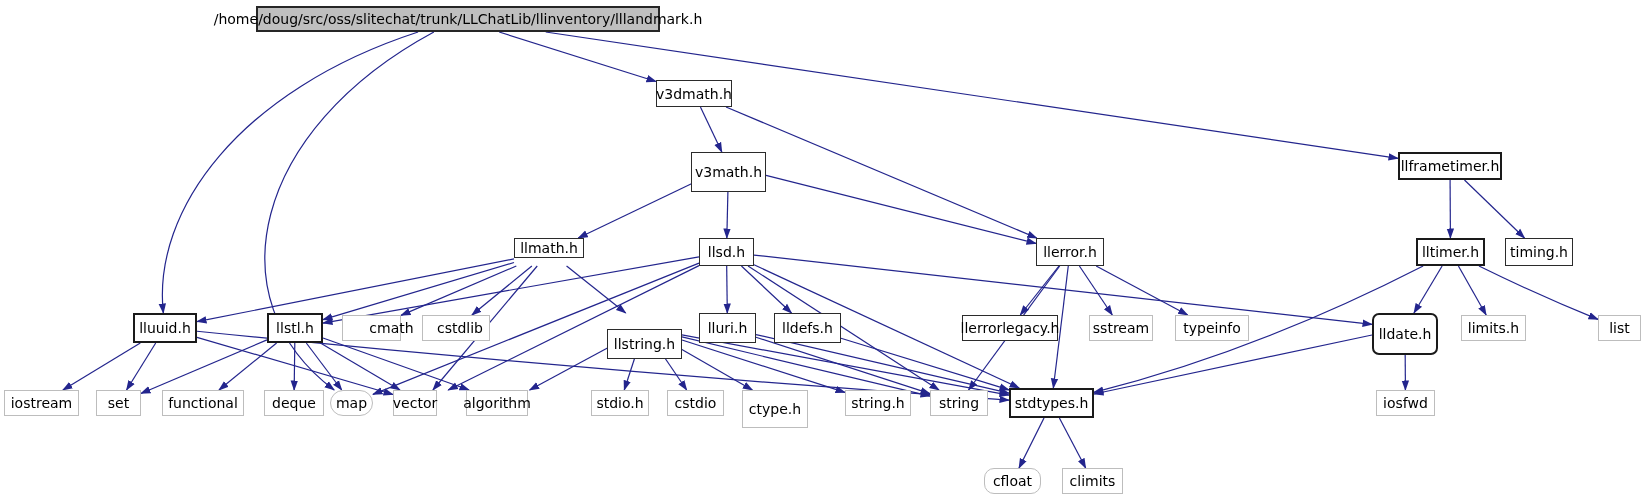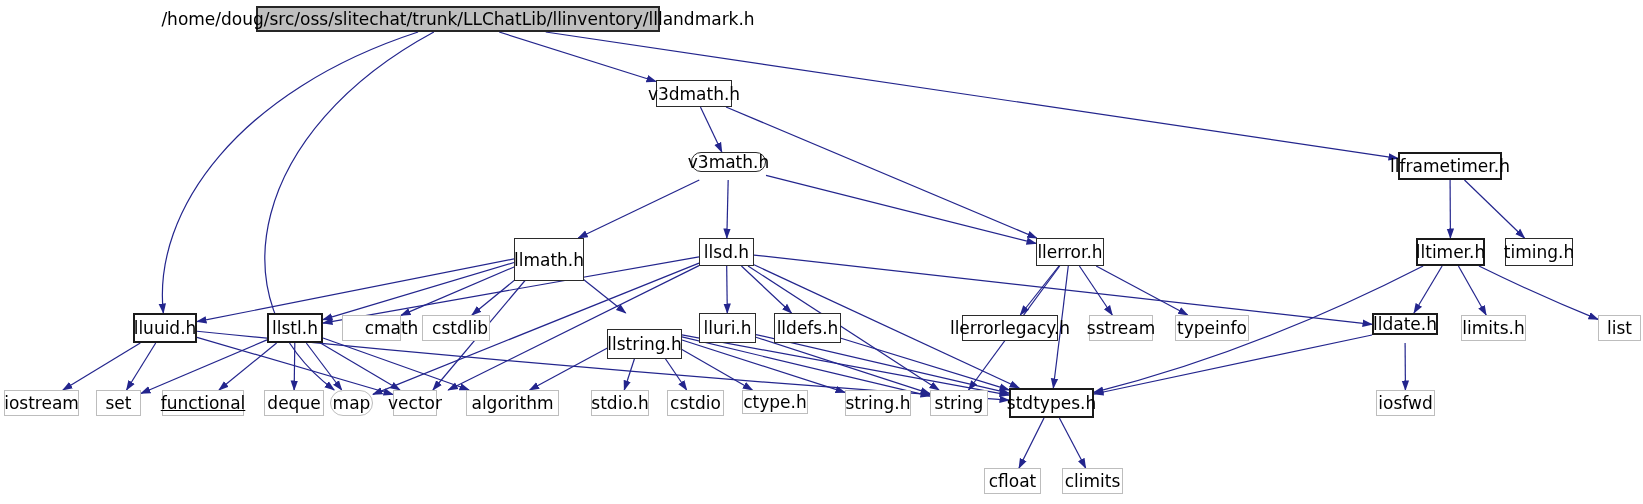--- a/index.html
+++ b/index.html
@@ -16,7 +16,7 @@
     display:flex;align-items:center;justify-content:center;
     background:#ffffff;
     color:#000000;
-    font-size:17px;
+    font-size:14px;
     white-space:nowrap;
     box-sizing:border-box;
     text-align:center;

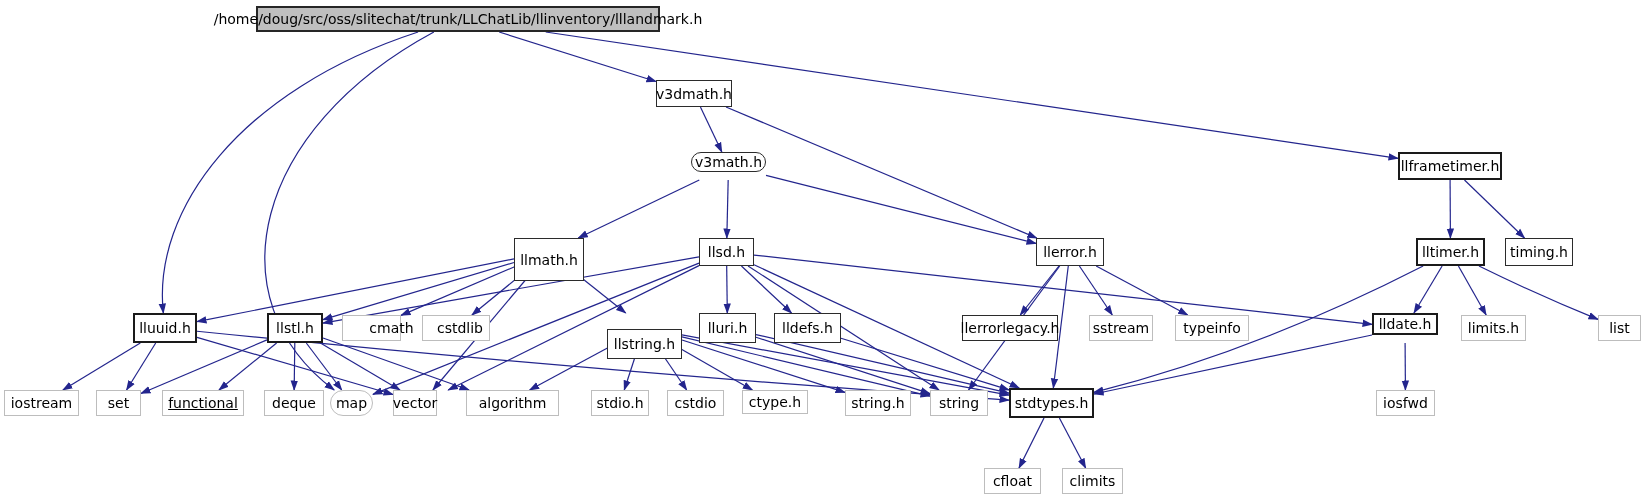--- a/index.html
+++ b/index.html
@@ -99,7 +99,7 @@
   </svg>
 <div class="node main" style="left: 256px; top: 6px; width: 404px; height: 26px;">/home/doug/src/oss/slitechat/trunk/LLChatLib/llinventory/lllandmark.h</div>
     <div class="node project" style="left: 656px; top: 80px; width: 76px; height: 27px;">v3dmath.h</div>
-    <div class="node project" style="left: 691px; top: 152px; width: 75px; height: 20px; border-radius: 14px;">v3math.h</div>
+    <div class="node project" style="left: 691px; top: 152px; width: 75px; height: 40px;">v3math.h</div>
     <div class="node project-bold" style="left: 1398px; top: 152px; width: 104px; height: 28px;">llframetimer.h</div>
     <div class="node project" style="left: 514px; top: 238px; width: 70px; height: 43px;">llmath.h</div>
     <div class="node project" style="left: 699px; top: 238px; width: 55px; height: 28px;">llsd.h</div>

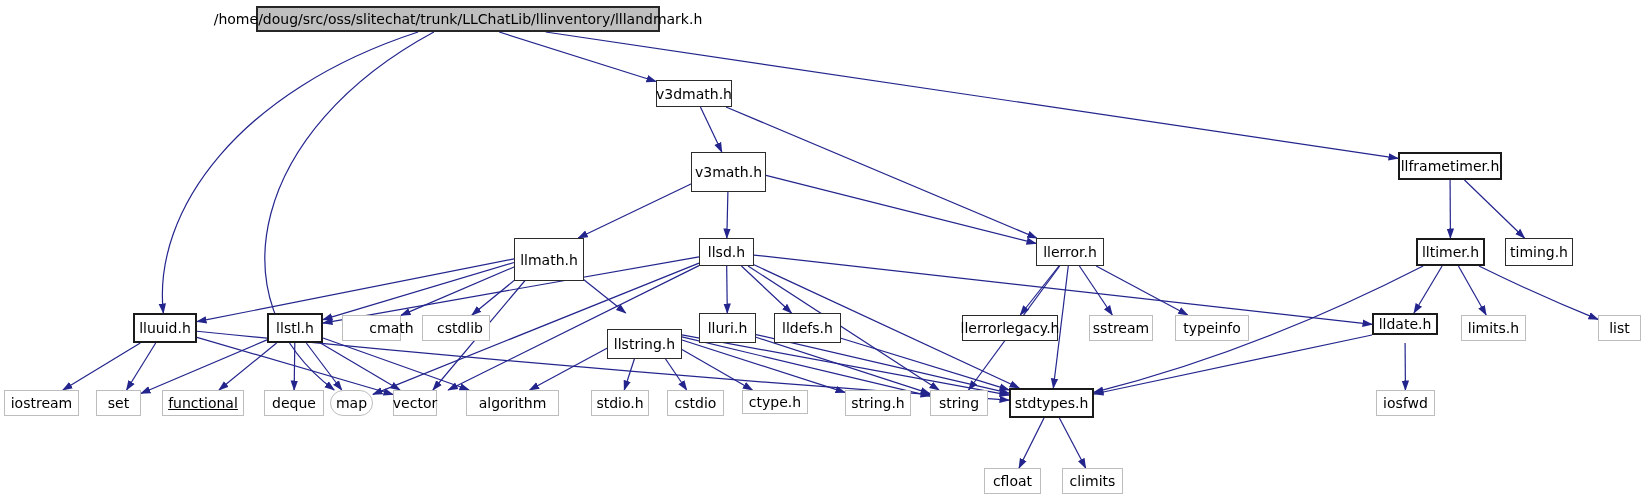--- a/index.html
+++ b/index.html
@@ -101,7 +101,7 @@
     <div class="node project" style="left: 656px; top: 80px; width: 76px; height: 27px;">v3dmath.h</div>
     <div class="node project" style="left: 691px; top: 152px; width: 75px; height: 40px;">v3math.h</div>
     <div class="node project-bold" style="left: 1398px; top: 152px; width: 104px; height: 28px;">llframetimer.h</div>
-    <div class="node project" style="left: 514px; top: 238px; width: 70px; height: 43px;">llmath.h</div>
+    <div class="node project" style="left: 514px; top: 238px; width: 70px; height: 20px;">llmath.h</div>
     <div class="node project" style="left: 699px; top: 238px; width: 55px; height: 28px;">llsd.h</div>
     <div class="node project" style="left: 1036px; top: 238px; width: 68px; height: 28px;">llerror.h</div>
     <div class="node project-bold" style="left: 1416px; top: 238px; width: 69px; height: 28px;">lltimer.h</div>

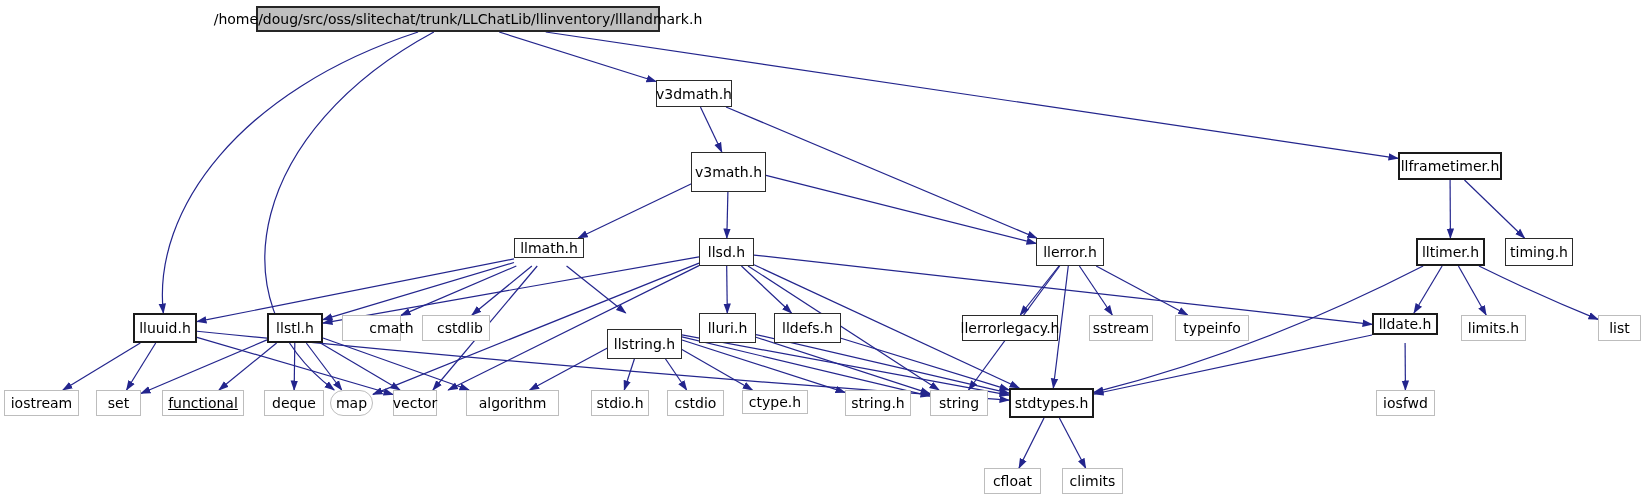--- a/index.html
+++ b/index.html
@@ -116,7 +116,7 @@
     <div class="node project" style="left: 962px; top: 315px; width: 96px; height: 26px;">llerrorlegacy.h</div>
     <div class="node system" style="left: 1089px; top: 315px; width: 64px; height: 26px;">sstream</div>
     <div class="node system" style="left: 1175px; top: 315px; width: 74px; height: 26px;">typeinfo</div>
-    <div class="node project-bold" style="left: 1372px; top: 313px; width: 66px; height: 22px;">lldate.h</div>
+    <div class="node project-bold" style="left: 1372px; top: 313px; width: 66px; height: 42px; border-radius: 7px;">lldate.h</div>
     <div class="node system" style="left: 1461px; top: 315px; width: 65px; height: 26px;">limits.h</div>
     <div class="node system" style="left: 1598px; top: 315px; width: 43px; height: 26px;">list</div>
     <div class="node system" style="left: 4px; top: 390px; width: 75px; height: 26px;">iostream</div>

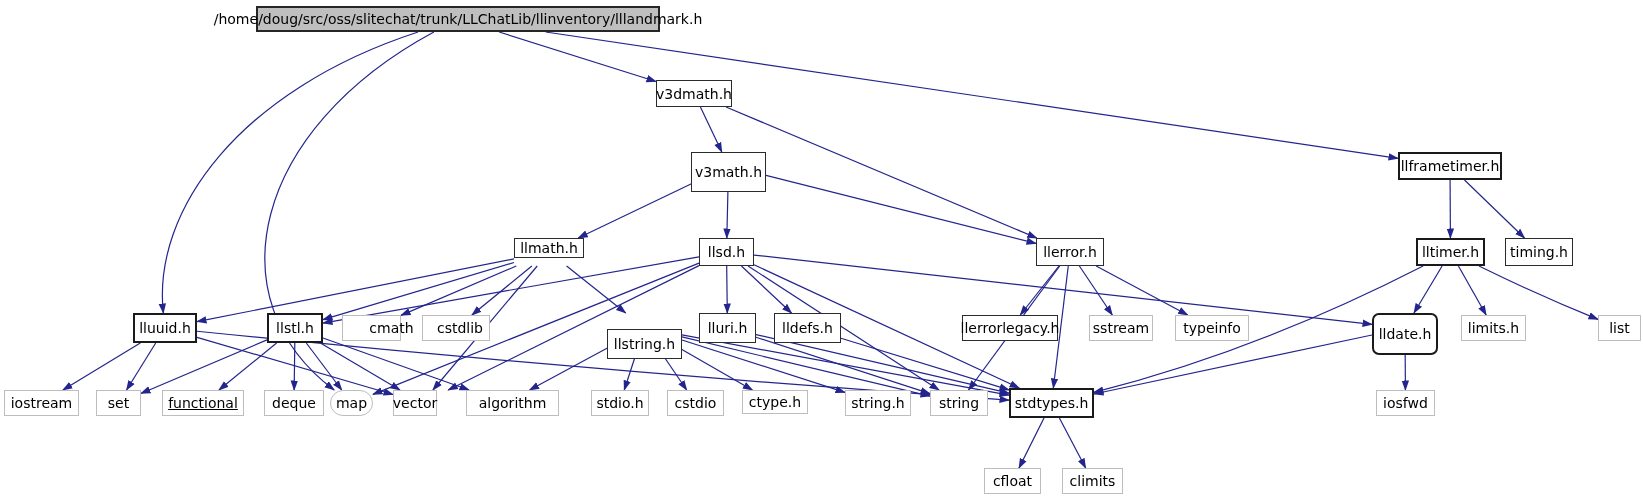--- a/index.html
+++ b/index.html
@@ -121,7 +121,7 @@
     <div class="node system" style="left: 1598px; top: 315px; width: 43px; height: 26px;">list</div>
     <div class="node system" style="left: 4px; top: 390px; width: 75px; height: 26px;">iostream</div>
     <div class="node system" style="left: 96px; top: 390px; width: 45px; height: 26px;">set</div>
-    <div class="node system" style="left: 162px; top: 390px; width: 82px; height: 26px; text-decoration: underline;">functional</div>
+    <div class="node system" style="left: 162px; top: 390px; width: 82px; height: 26px;">functional</div>
     <div class="node system" style="left: 264px; top: 390px; width: 60px; height: 26px;">deque</div>
     <div class="node system" style="left: 330px; top: 390px; width: 43px; height: 26px; border-radius: 13px;">map</div>
     <div class="node system" style="left: 393px; top: 390px; width: 44px; height: 26px;">vector</div>

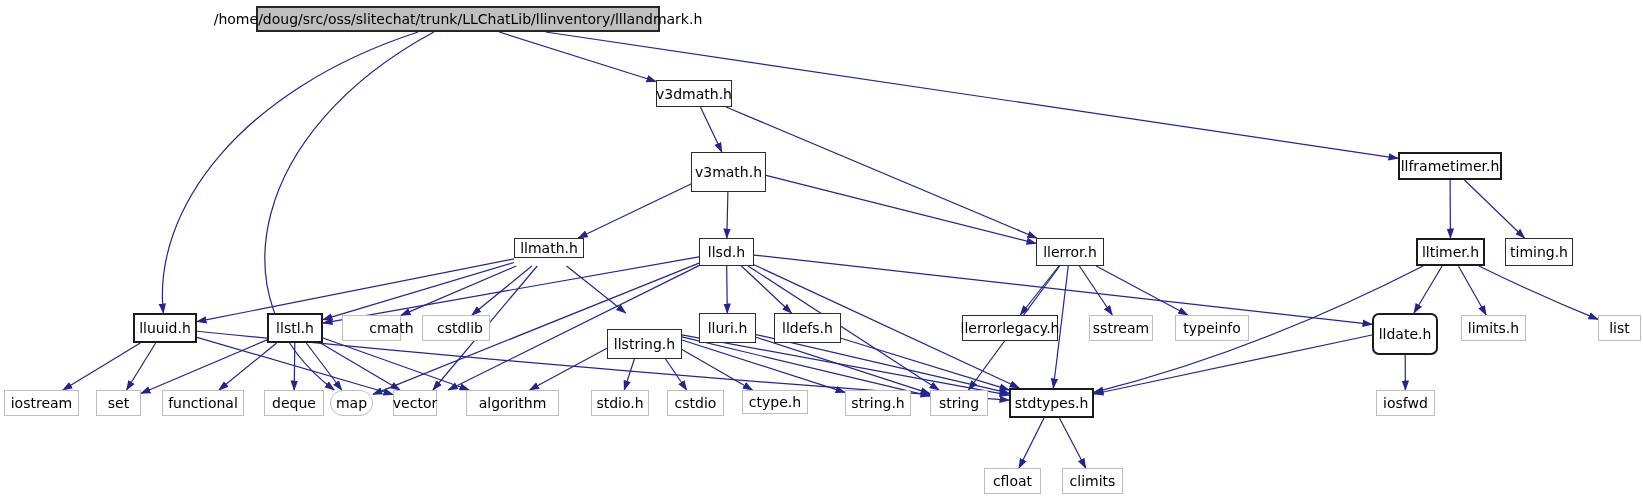--- a/index.html
+++ b/index.html
@@ -125,7 +125,7 @@
     <div class="node system" style="left: 264px; top: 390px; width: 60px; height: 26px;">deque</div>
     <div class="node system" style="left: 330px; top: 390px; width: 43px; height: 26px; border-radius: 13px;">map</div>
     <div class="node system" style="left: 393px; top: 390px; width: 44px; height: 26px;">vector</div>
-    <div class="node system" style="left: 466px; top: 390px; width: 93px; height: 26px;">algorithm</div>
+    <div class="node system" style="left: 466px; top: 390px; width: 62px; height: 26px;">algorithm</div>
     <div class="node system" style="left: 591px; top: 390px; width: 58px; height: 26px;">stdio.h</div>
     <div class="node system" style="left: 667px; top: 390px; width: 57px; height: 26px;">cstdio</div>
     <div class="node system" style="left: 742px; top: 390px; width: 66px; height: 24px; text-align: right;">ctype.h</div>

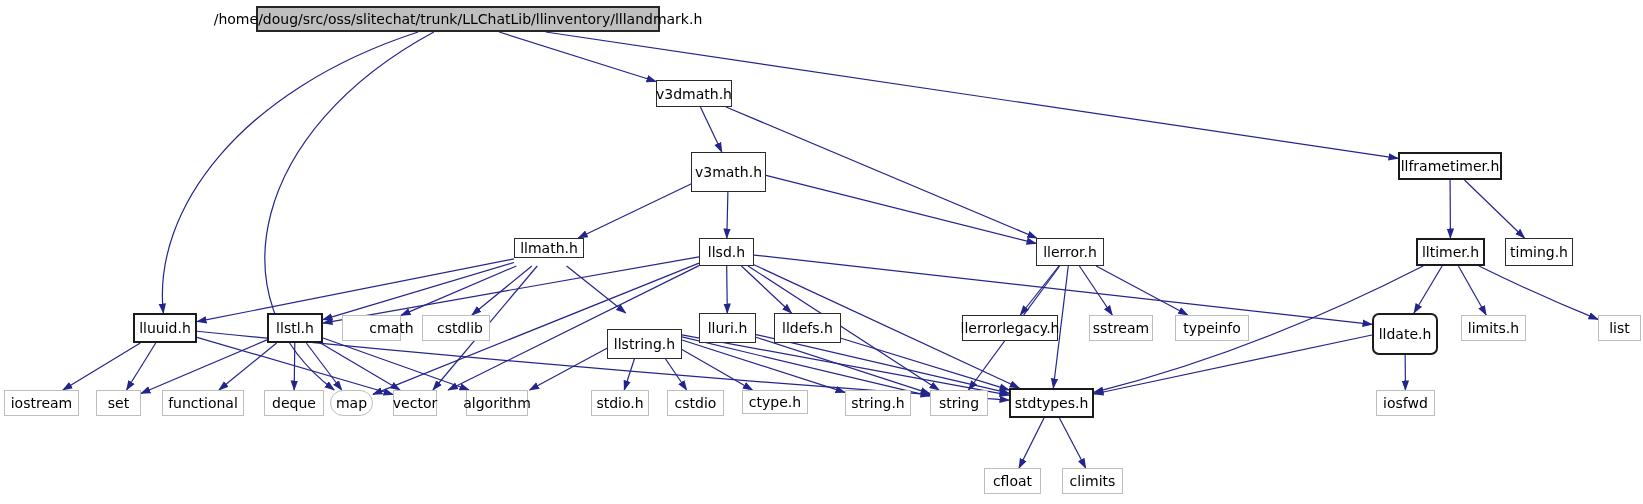--- a/index.html
+++ b/index.html
@@ -128,7 +128,7 @@
     <div class="node system" style="left: 466px; top: 390px; width: 62px; height: 26px;">algorithm</div>
     <div class="node system" style="left: 591px; top: 390px; width: 58px; height: 26px;">stdio.h</div>
     <div class="node system" style="left: 667px; top: 390px; width: 57px; height: 26px;">cstdio</div>
-    <div class="node system" style="left: 742px; top: 390px; width: 66px; height: 24px; text-align: right;">ctype.h</div>
+    <div class="node system" style="left: 742px; top: 390px; width: 66px; height: 38px; text-align: right;">ctype.h</div>
     <div class="node system" style="left: 845px; top: 390px; width: 66px; height: 26px;">string.h</div>
     <div class="node system" style="left: 930px; top: 390px; width: 58px; height: 26px;">string</div>
     <div class="node project-bold" style="left: 1009px; top: 388px; width: 85px; height: 30px;">stdtypes.h</div>

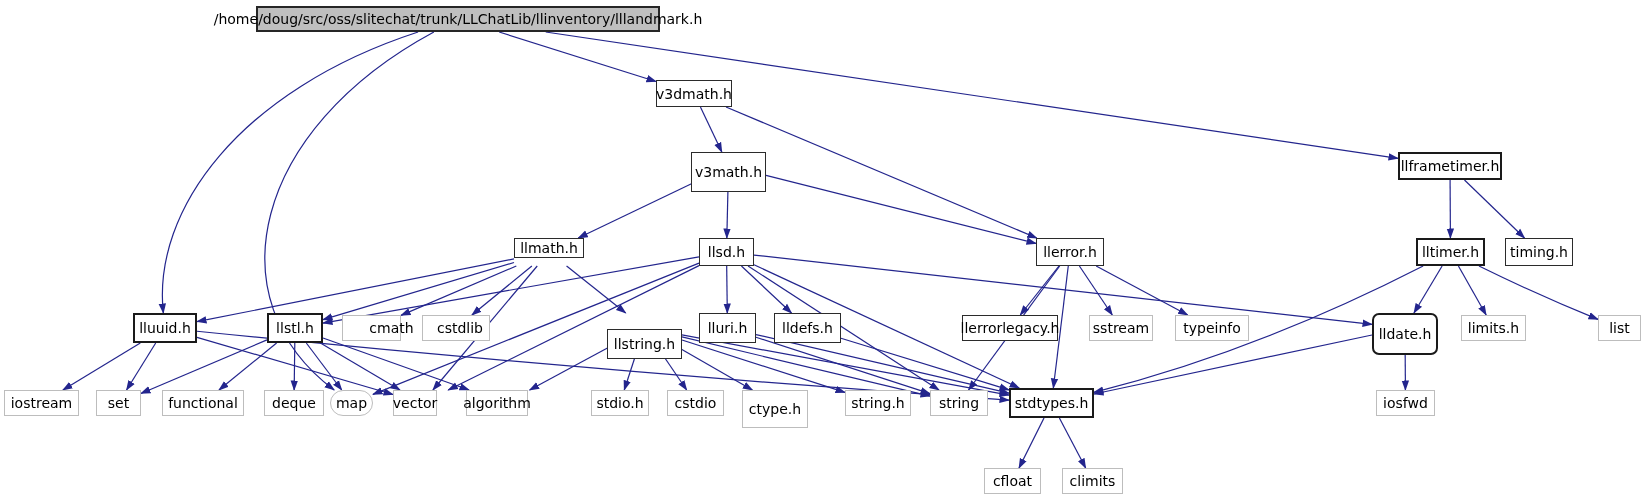--- a/index.html
+++ b/index.html
@@ -133,7 +133,7 @@
     <div class="node system" style="left: 930px; top: 390px; width: 58px; height: 26px;">string</div>
     <div class="node project-bold" style="left: 1009px; top: 388px; width: 85px; height: 30px;">stdtypes.h</div>
     <div class="node system" style="left: 1376px; top: 390px; width: 59px; height: 26px;">iosfwd</div>
-    <div class="node system" style="left: 984px; top: 468px; width: 57px; height: 26px;">cfloat</div>
+    <div class="node system" style="left: 984px; top: 468px; width: 57px; height: 26px; border-radius: 10px;">cfloat</div>
     <div class="node system" style="left: 1062px; top: 468px; width: 61px; height: 26px;">climits</div>
   </div>
 

